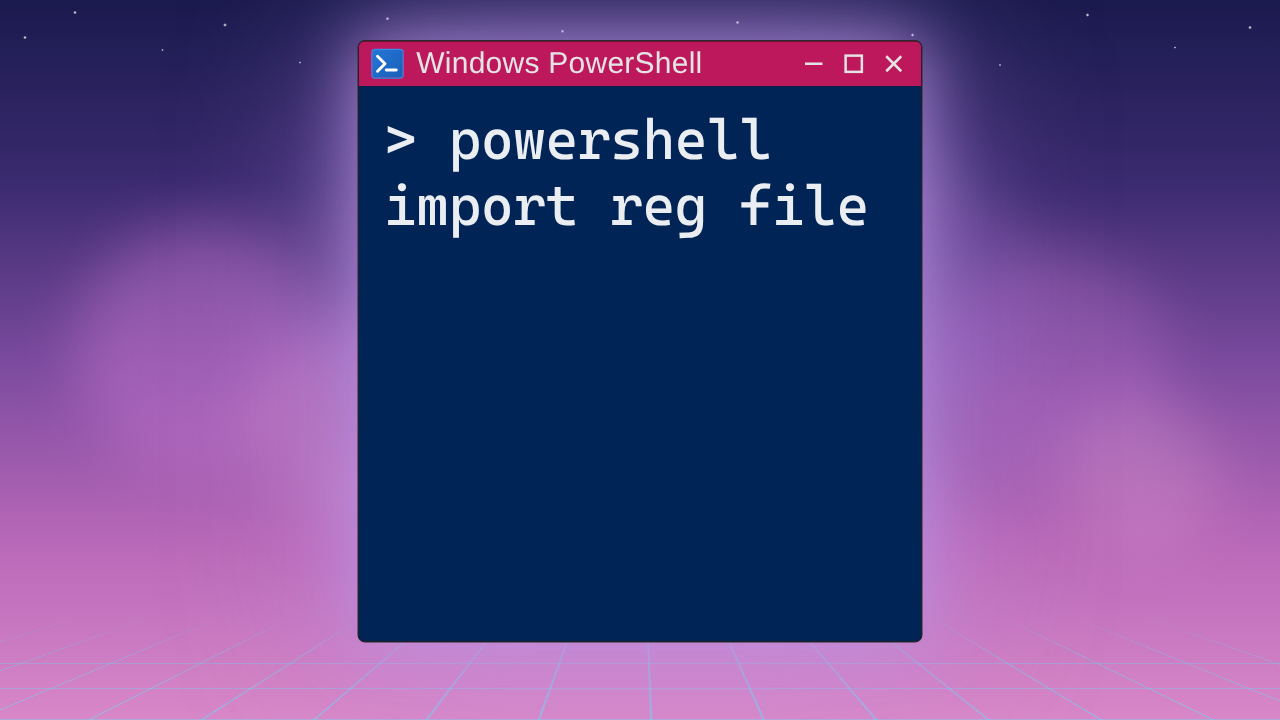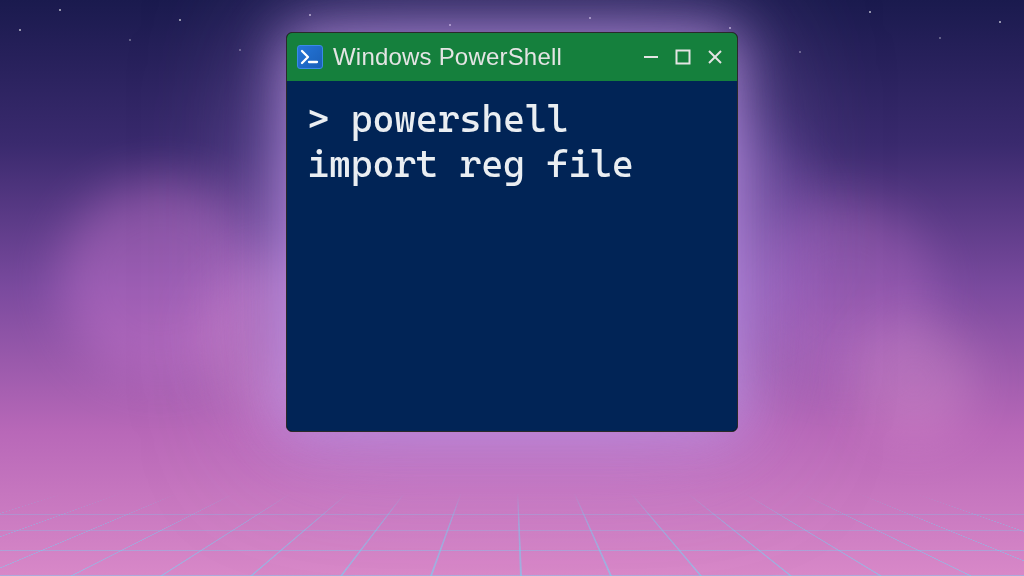--- a/index.html
+++ b/index.html
@@ -97,9 +97,9 @@
     .titlebar {
       display: flex;
       align-items: center;
-      height: 48px;
+      height: 36px;
       padding: 0 12px 0 10px;
-      background: #15803d;
+      background: #be185d;
       color: #e8e8e8;
       gap: 10px;
     }

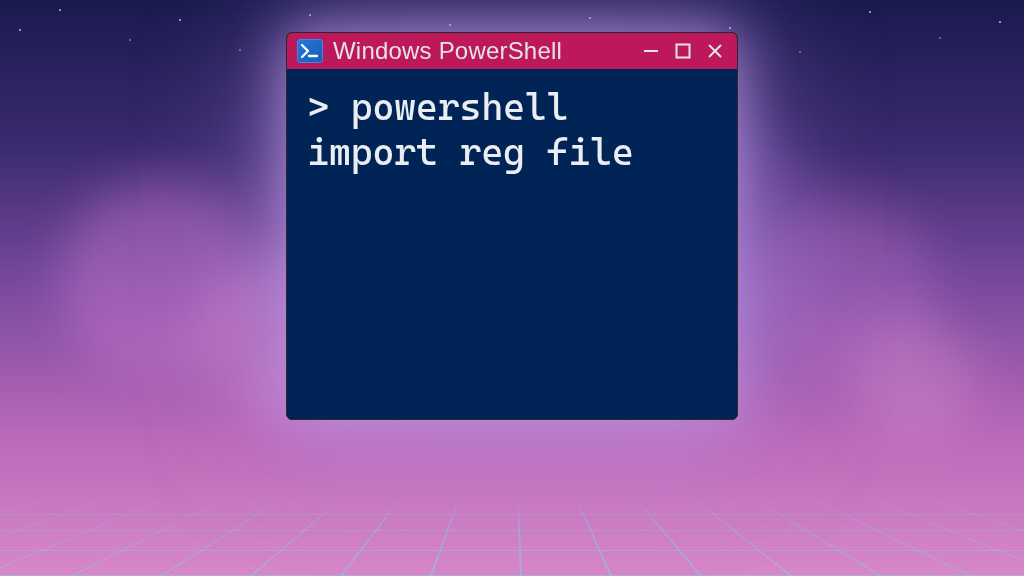--- a/index.html
+++ b/index.html
@@ -145,11 +145,11 @@
     
     .terminal-body {
       background: #012456;
-      height: 350px;
+      height: 444px;
       padding: 16px 20px;
       font-family: Consolas, 'Cascadia Mono', 'Courier New', monospace;
       color: #eaeef2;
-      font-size: 38px;
+      font-size: 45px;
       line-height: 1.18;
       letter-spacing: -0.5px;
       word-break: break-word;

